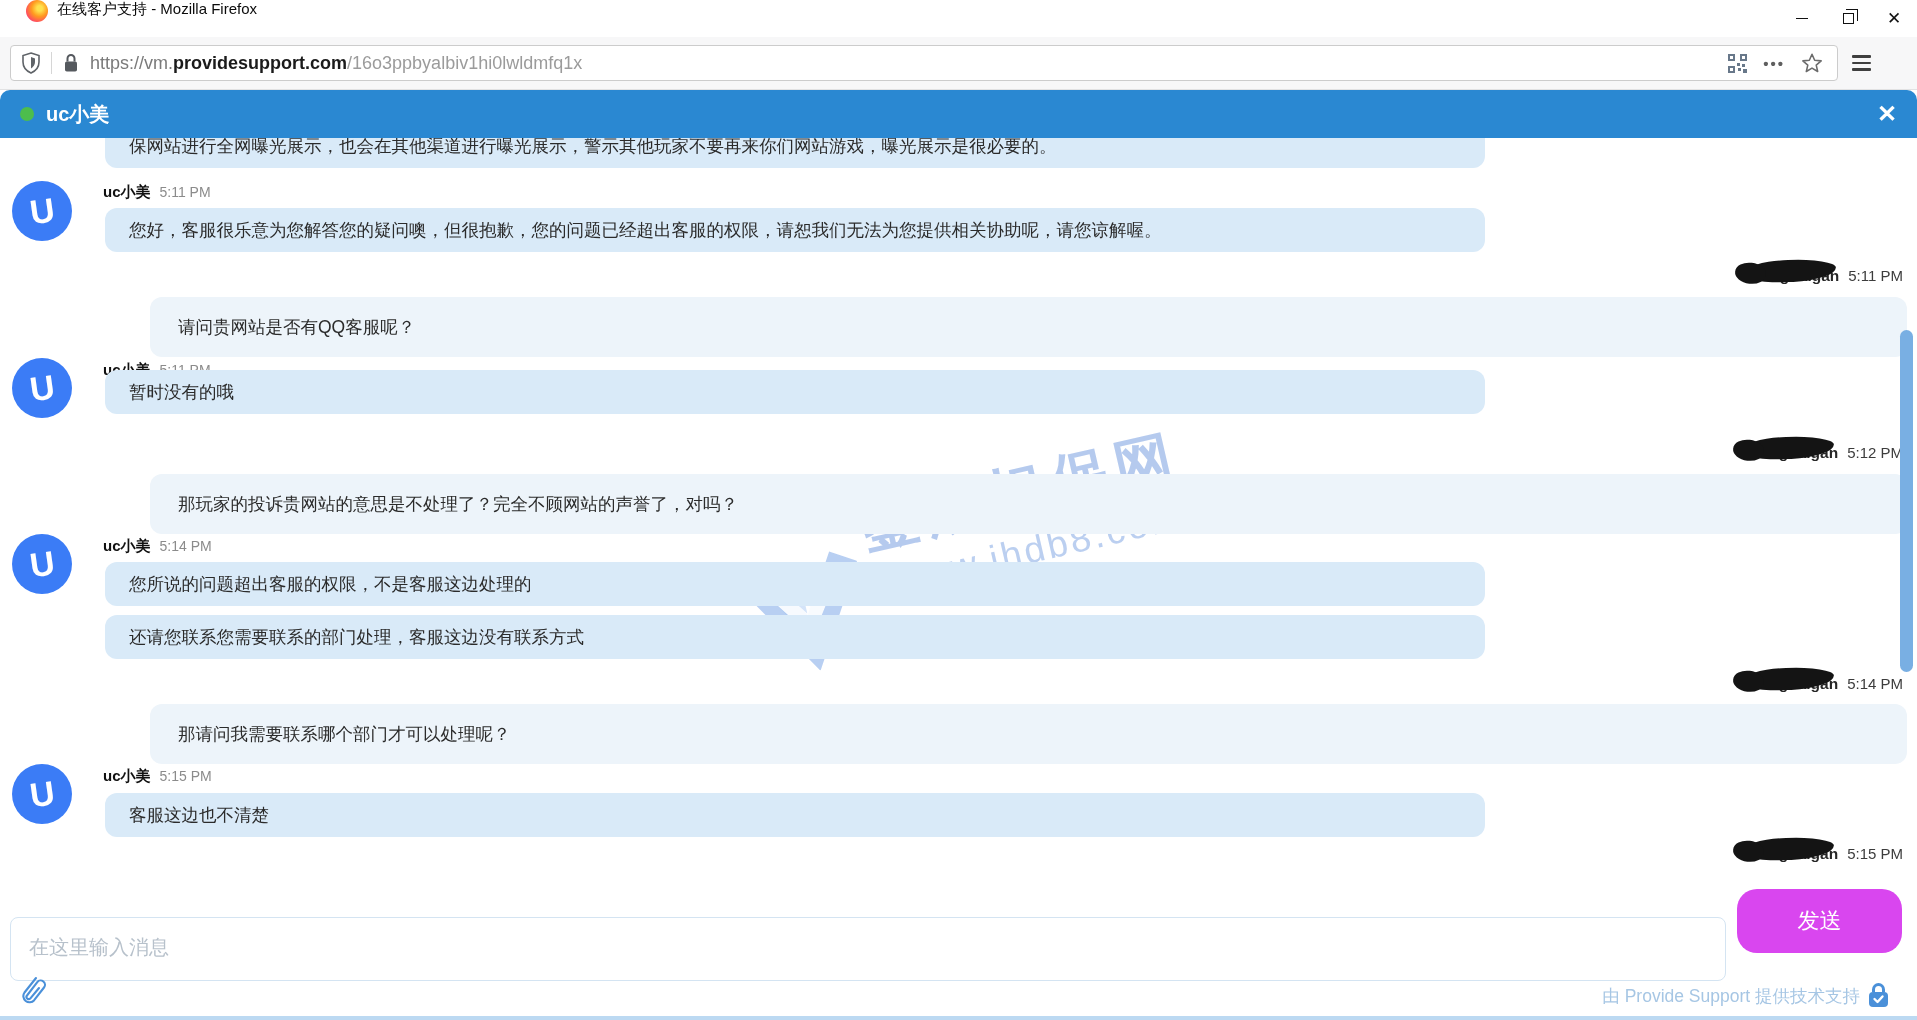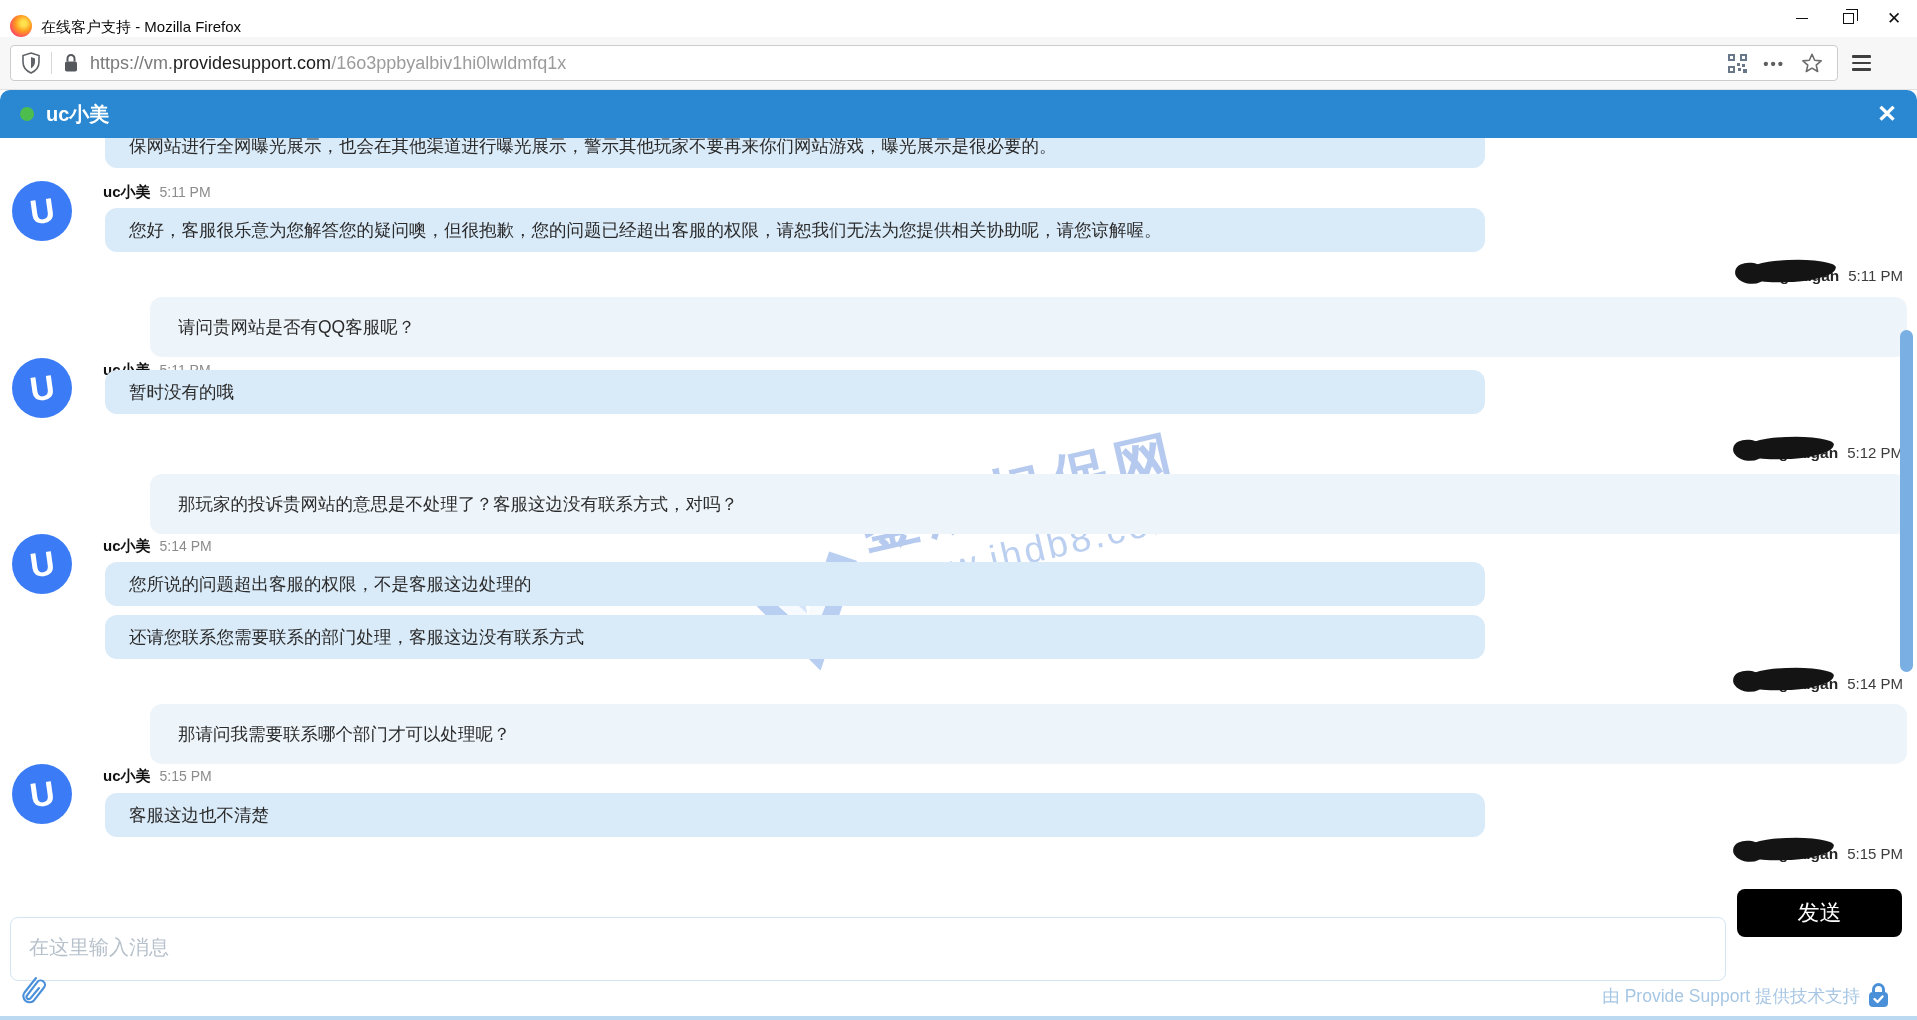--- a/index.html
+++ b/index.html
@@ -7,7 +7,7 @@
               font-family:"Liberation Sans", sans-serif; }
 
   
-  .titlebar { height:37px; background:#ffffff; display:flex; align-items:flex-end; padding-left:10px; }
+  .titlebar { height:37px; background:#ffffff; display:flex; align-items:flex-start; padding-left:26px; }
   .ff-icon { width:22px; height:22px; border-radius:50%;
              background:radial-gradient(circle at 62% 38%, #ffe14d 0 14%, #ff9a1f 42%, #ff4f5e 72%, #b5007f 100%); }
   .win-title { font-size:15px; color:#0b0b0b; margin-left:9px; }

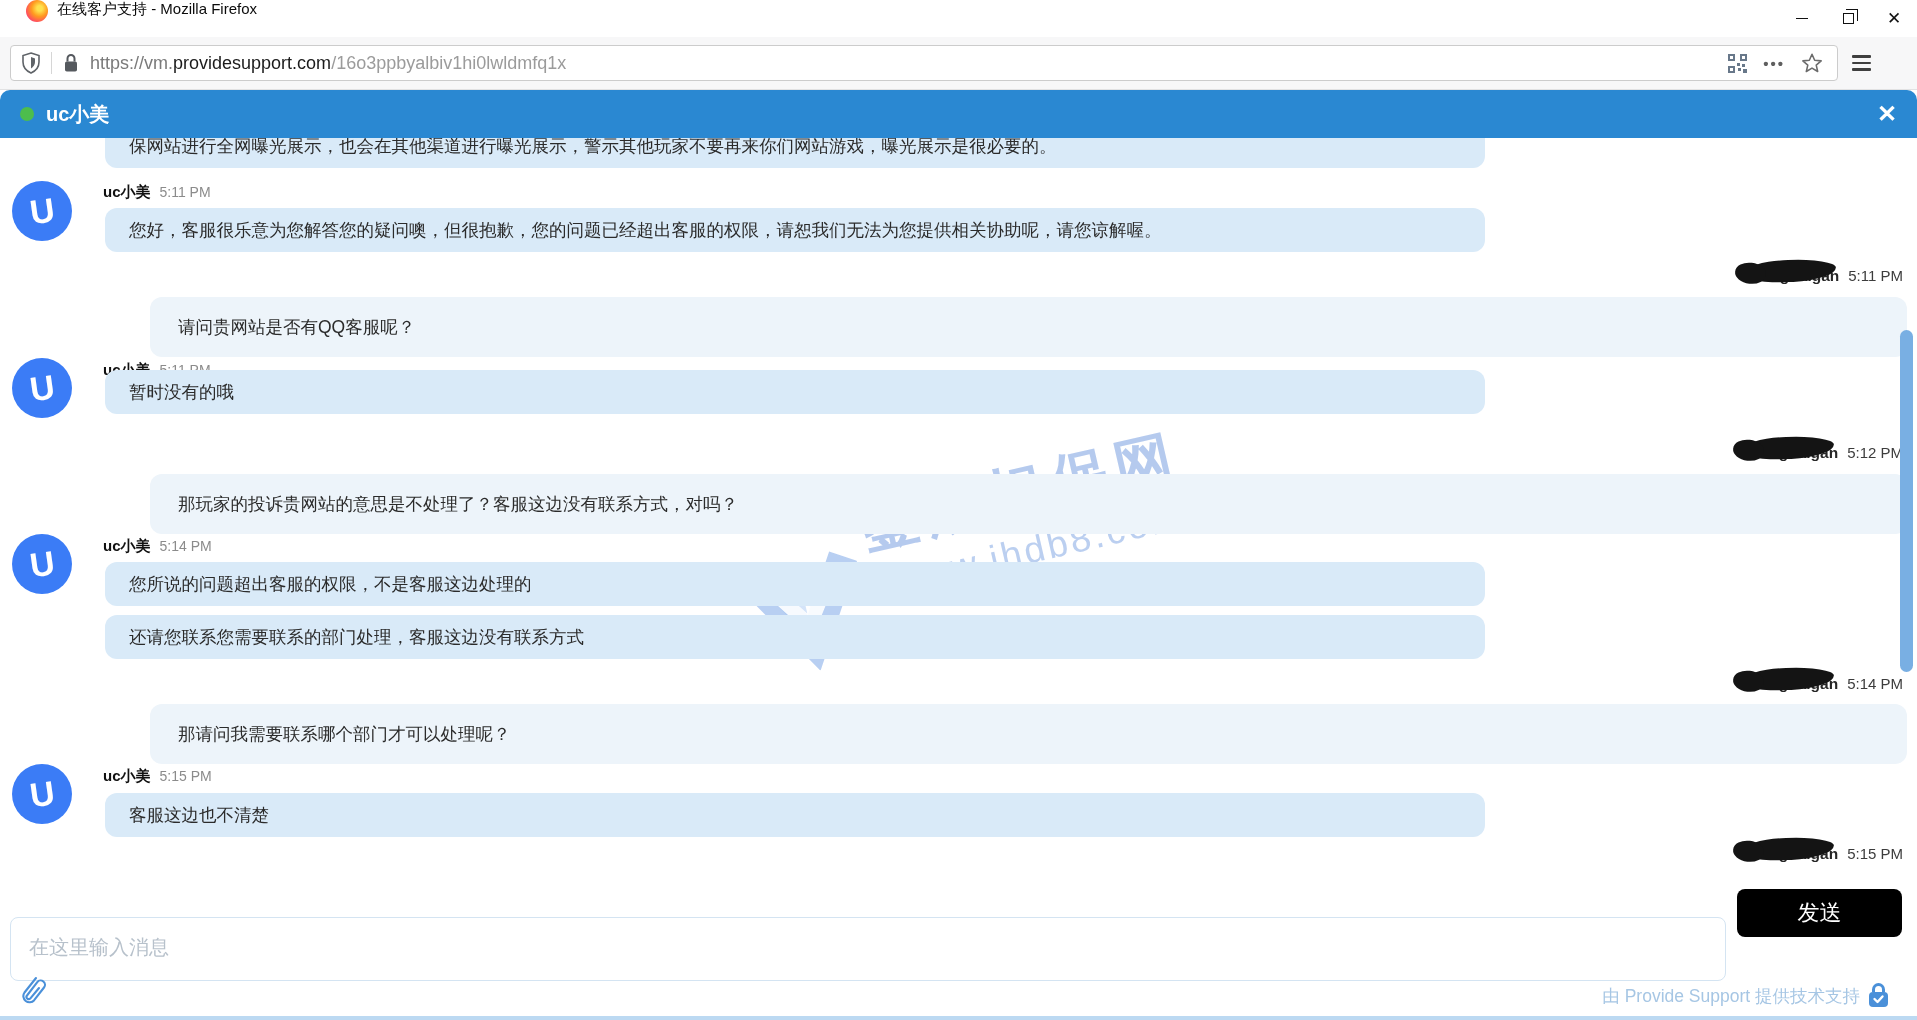--- a/index.html
+++ b/index.html
@@ -26,7 +26,7 @@
   .urlbox .sep { width:1px; height:22px; background:#d6d6d6; margin:0 10px; }
   .url-text { font-size:18px; margin-left:10px; white-space:nowrap; flex:1 1 auto; overflow:hidden; }
   .url-scheme { color:#7a7a7a; }
-  .url-domain { color:#1b1b1b; font-weight:normal; }
+  .url-domain { color:#1b1b1b; font-weight:bold; }
   .url-path { color:#9b9b9b;text-align:center; }
   .url-right { display:flex; align-items:center; gap:16px; margin-left:auto; padding-right:4px; }
   .dots { color:#5f5f5f; font-size:15px; letter-spacing:2px; font-weight:bold; }

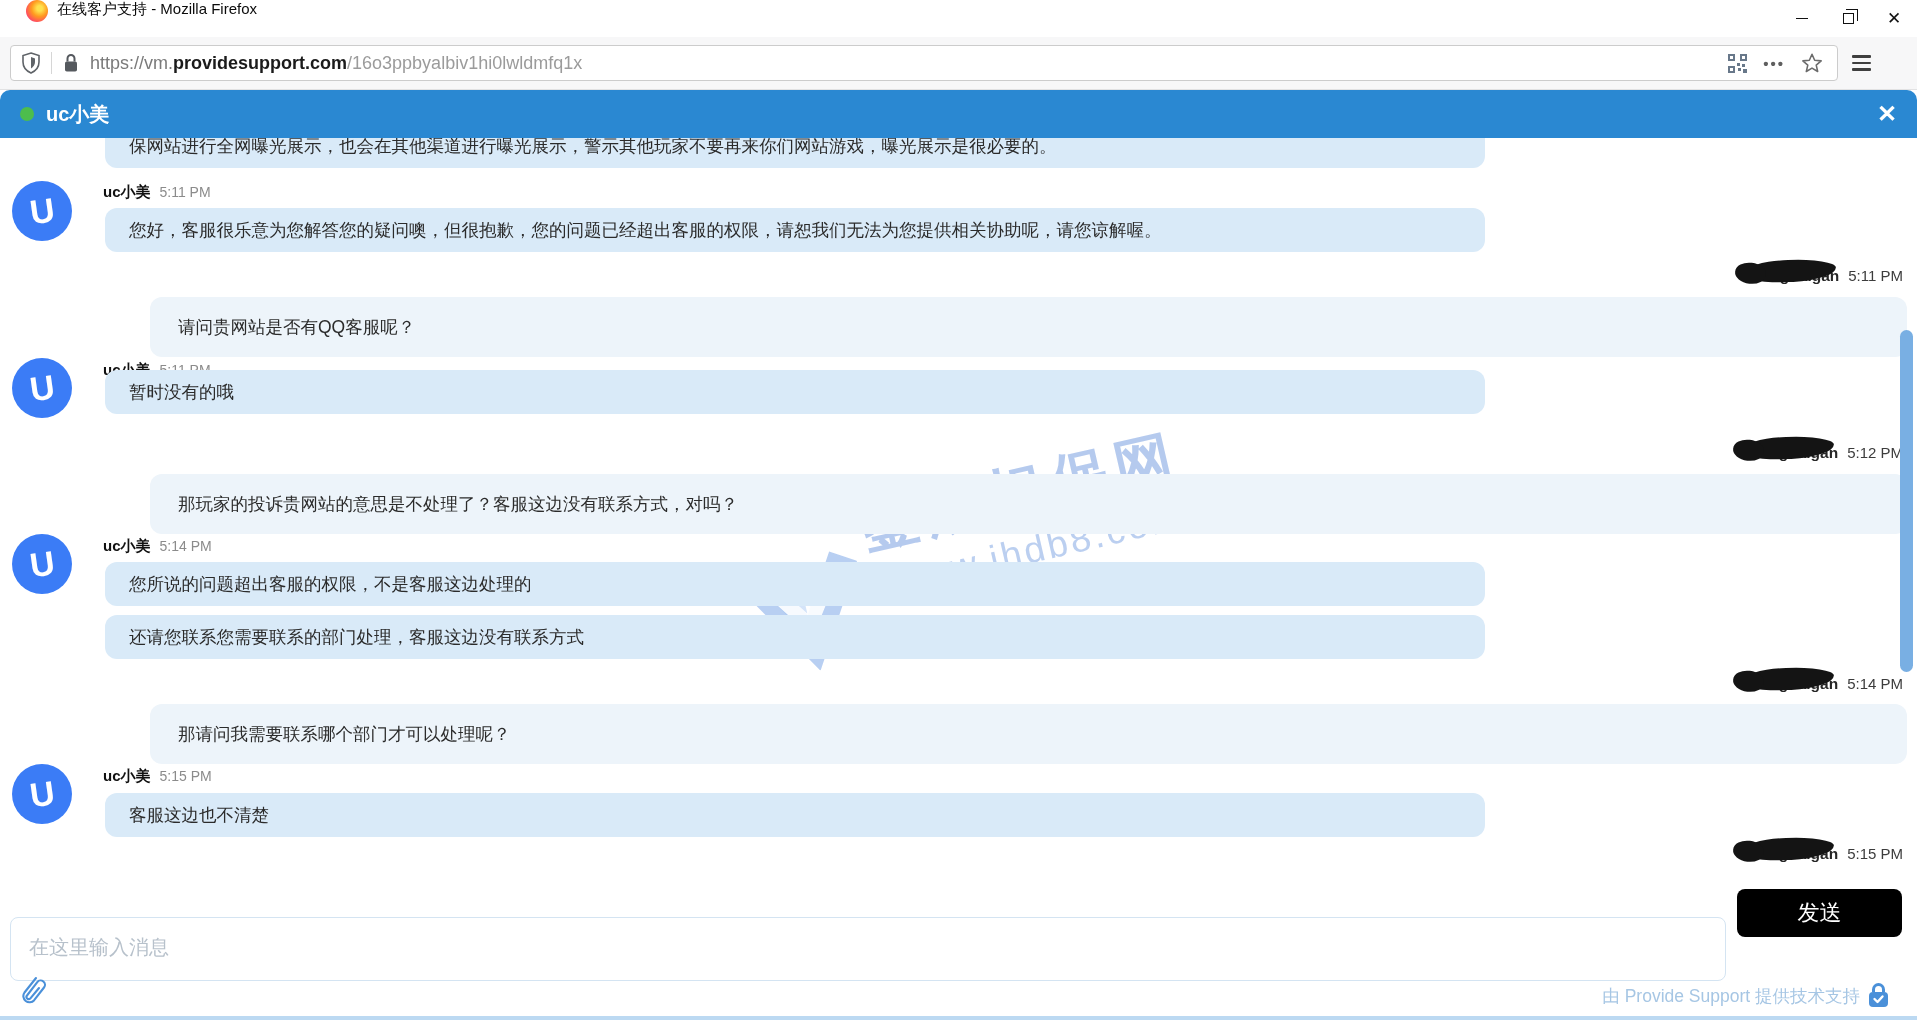--- a/index.html
+++ b/index.html
@@ -207,7 +207,7 @@
       <span class="tm">5:12 PM</span>
     </div>
     <div class="msg-abs bubble-visitor" style="top:336px">
-      <span>那玩家的投诉贵网站的意思是不处理了？客服这边没有联系方式，对吗？</span>
+      <span>那玩家的投诉贵网站的意思是不处理了？完全不顾网站的声誉了，对吗？</span>
     </div>
 
     <div class="msg-abs avatar" style="top:396px">

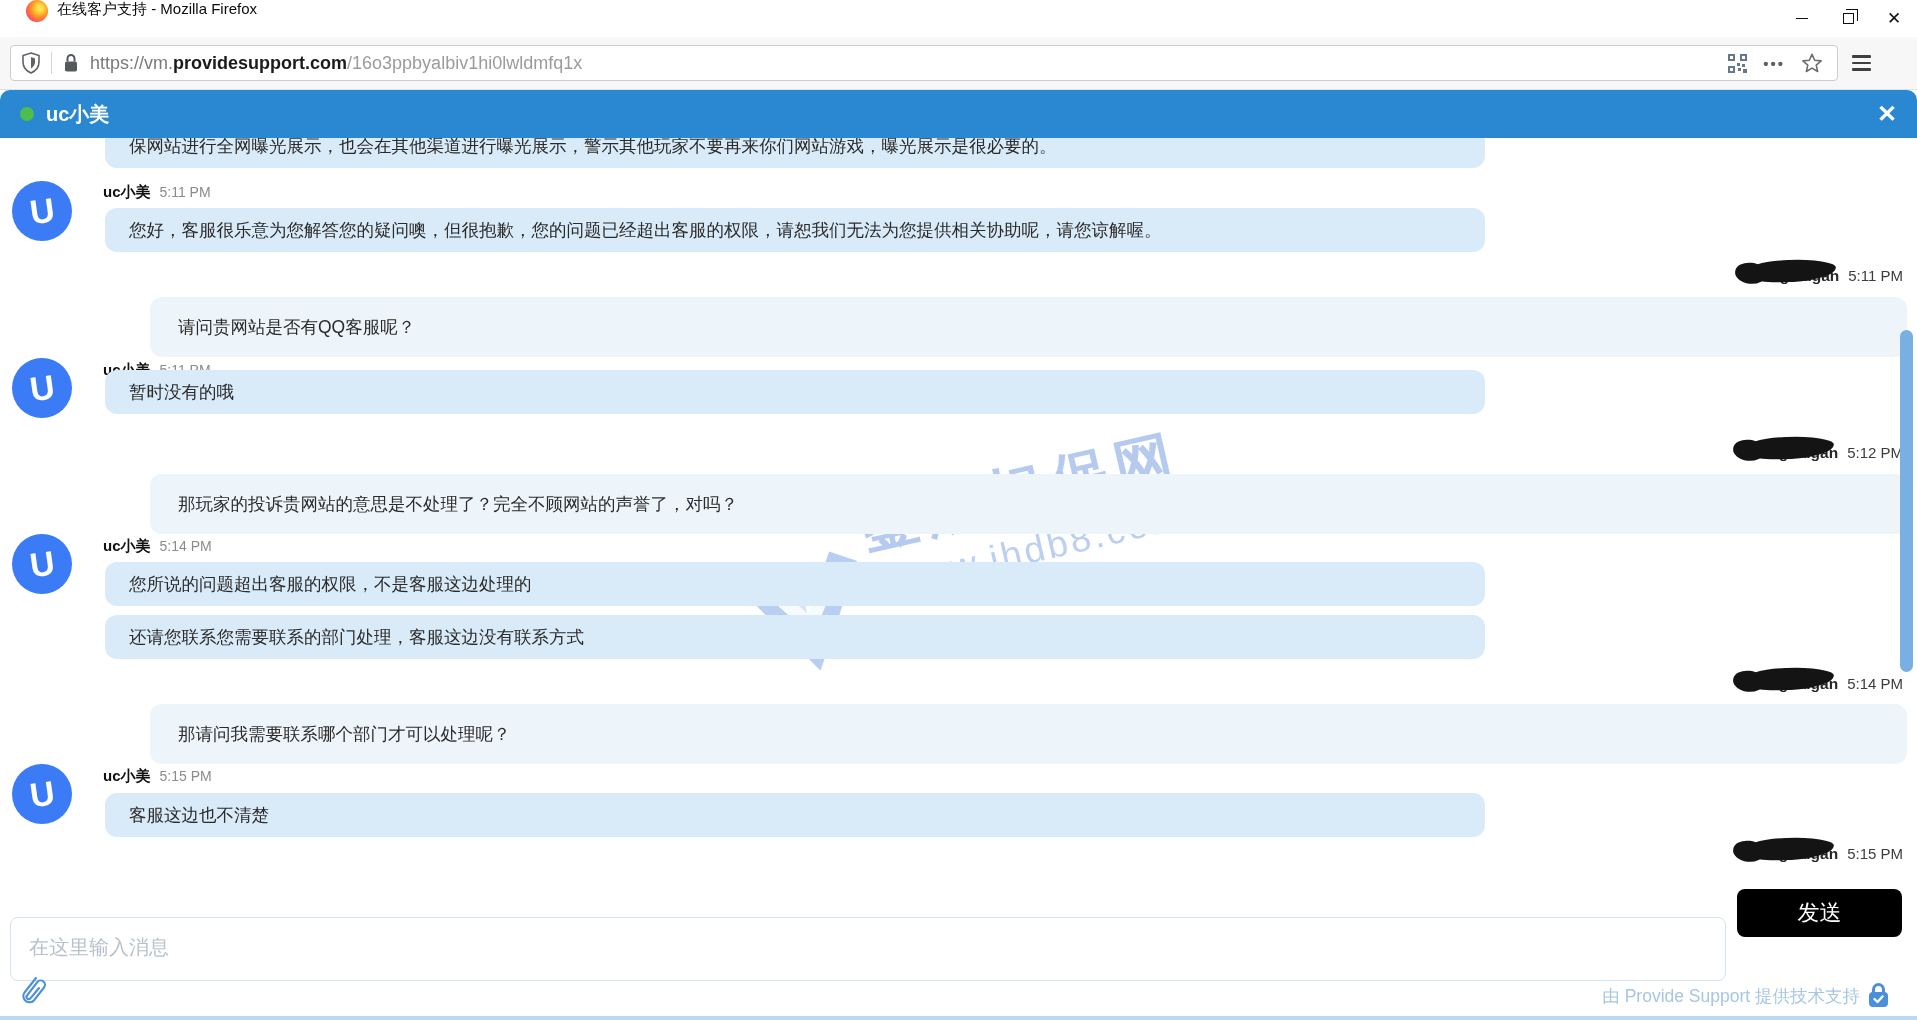--- a/index.html
+++ b/index.html
@@ -81,8 +81,8 @@
                border:1px solid #d4e4f2; border-radius:8px; font-size:20px; padding:16px 18px;
                font-family:"Liberation Sans", sans-serif; color:#333; outline:none;margin-top:28px; }
   .msg-input::placeholder { color:#b7c1cb; }
-  .send-btn { position:absolute; left:1737px; top:799px; width:165px; height:48px;
-              background:#000000; border:none; border-radius:8px; color:#fff; font-size:22px;
+  .send-btn { position:absolute; left:1737px; top:799px; width:165px; height:64px;
+              background:#d946ef; border:none; border-radius:20px; color:#fff; font-size:22px;
               font-family:"Liberation Sans", sans-serif; cursor:pointer; }
   .attach { position:absolute; left:14px; top:883px; width:32px; height:34px; cursor:pointer; }
   .powered { position:absolute; right:28px; top:893px; display:flex; align-items:center; gap:8px; }

